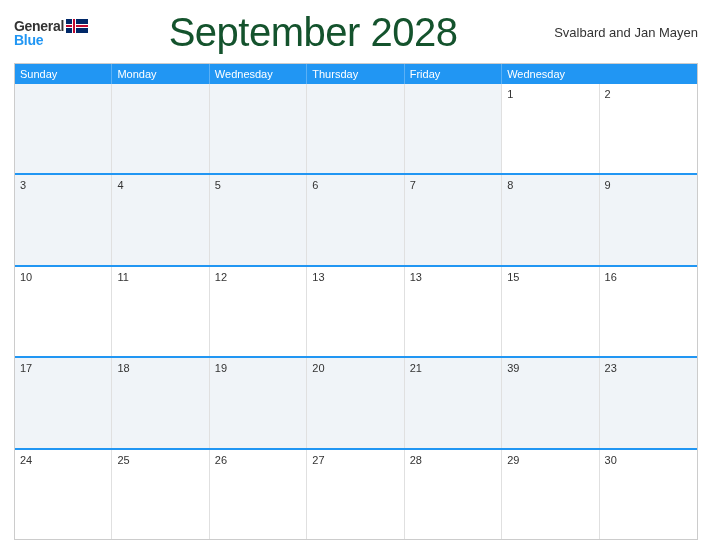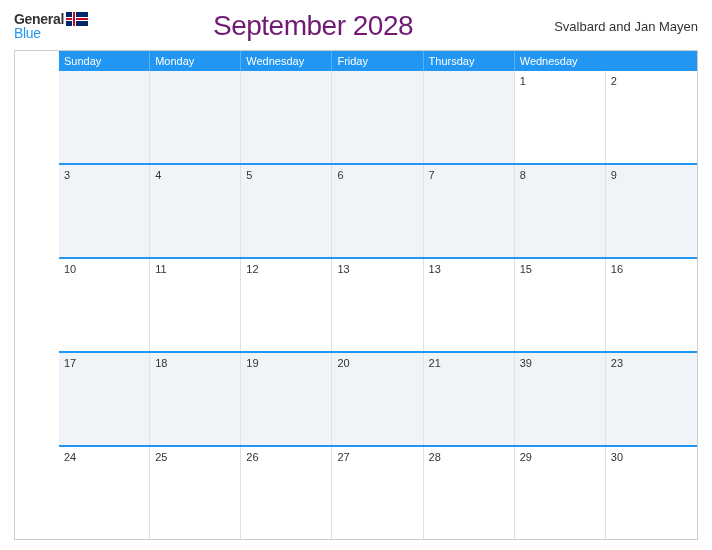--- a/index.html
+++ b/index.html
@@ -39,7 +39,7 @@
     }
     .logo-blue {
       font-size: 14px;
-      font-weight: normal;
+      font-weight: bold;
       color: #2196F3;
       letter-spacing: -0.3px;
     }

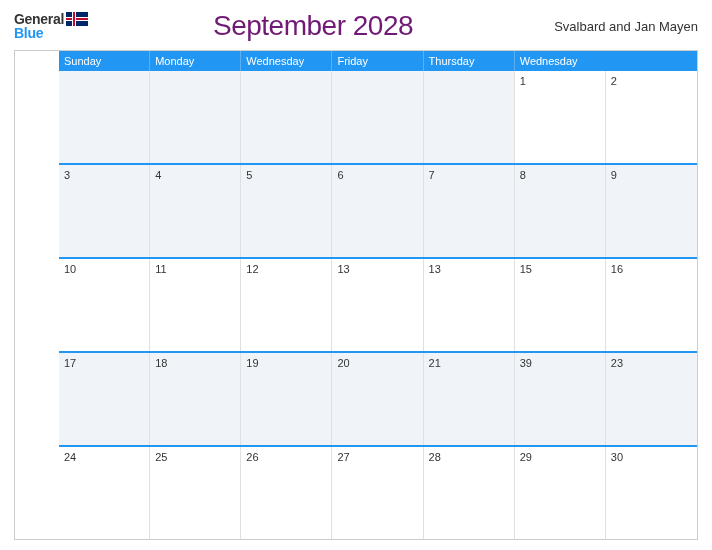--- a/index.html
+++ b/index.html
@@ -53,9 +53,9 @@
       align-items: flex-end;
     }
     .month-title {
-      font-size: 28px;
+      font-size: 40px;
       font-weight: normal;
-      color: #701a75;
+      color: #14532d;
       letter-spacing: -0.5px;
       text-align: center;
       flex: 1;

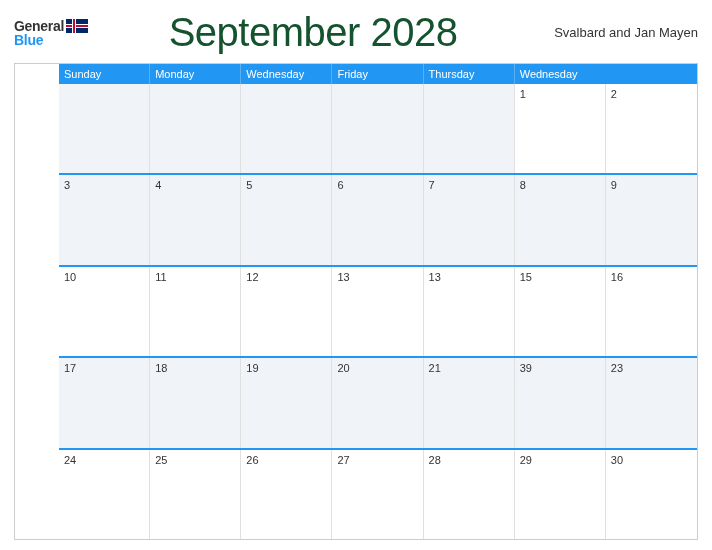--- a/index.html
+++ b/index.html
@@ -72,7 +72,6 @@
       display: flex;
       flex-direction: column;
       border: 1px solid #ccc;
-      padding-left: 44px;
     }
     .cal-header {
       display: grid;

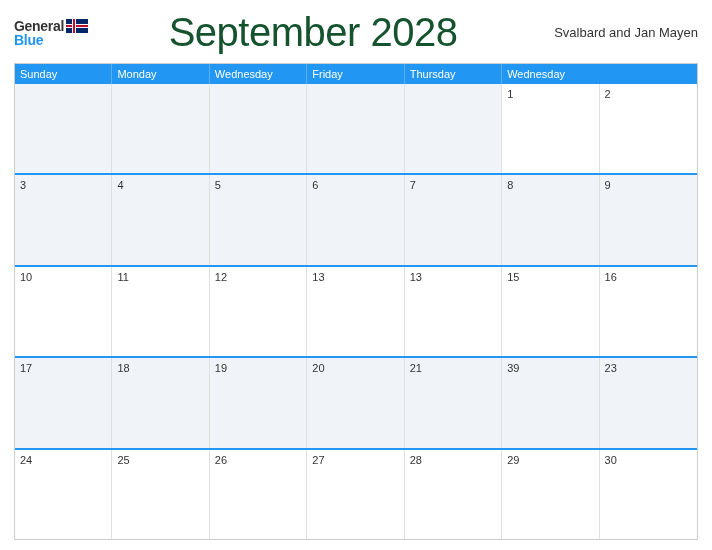--- a/index.html
+++ b/index.html
@@ -161,8 +161,8 @@
       <div class="cal-header-cell">Sunday</div>
       <div class="cal-header-cell">Monday</div>
       <div class="cal-header-cell">Wednesday</div>
+      <div class="cal-header-cell">Thursday</div>
       <div class="cal-header-cell">Friday</div>
-      <div class="cal-header-cell">Thursday</div>
       <div class="cal-header-cell">Wednesday</div>
     </div>
     <div class="cal-body">

